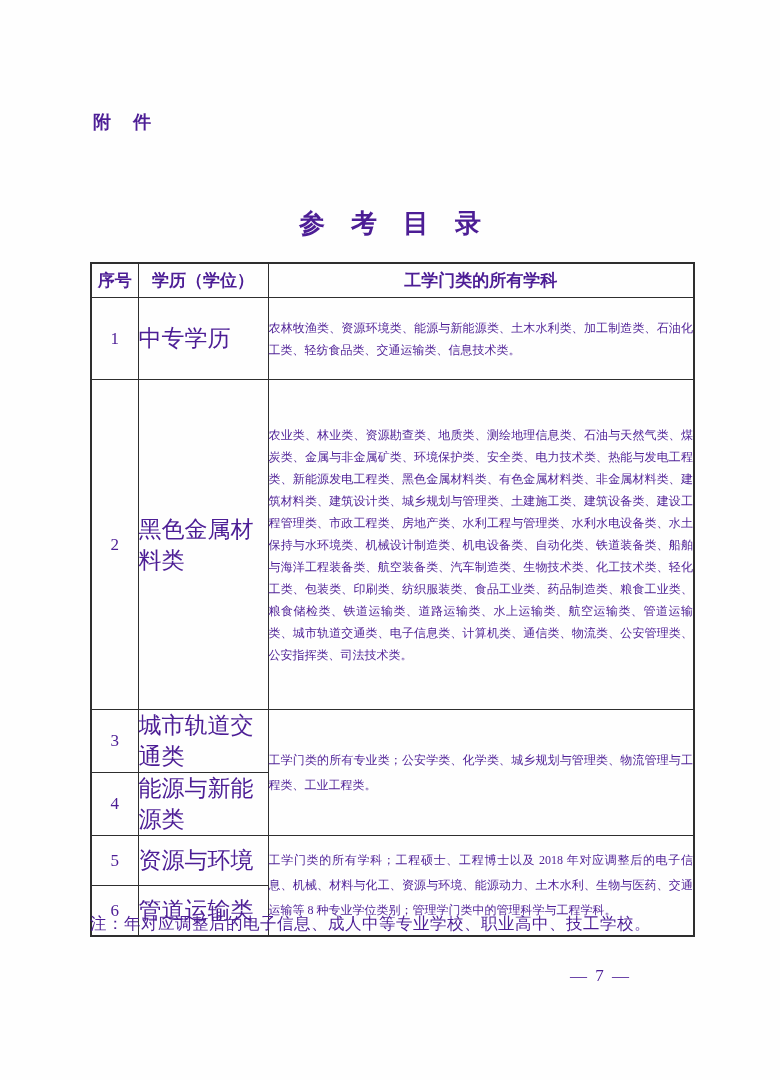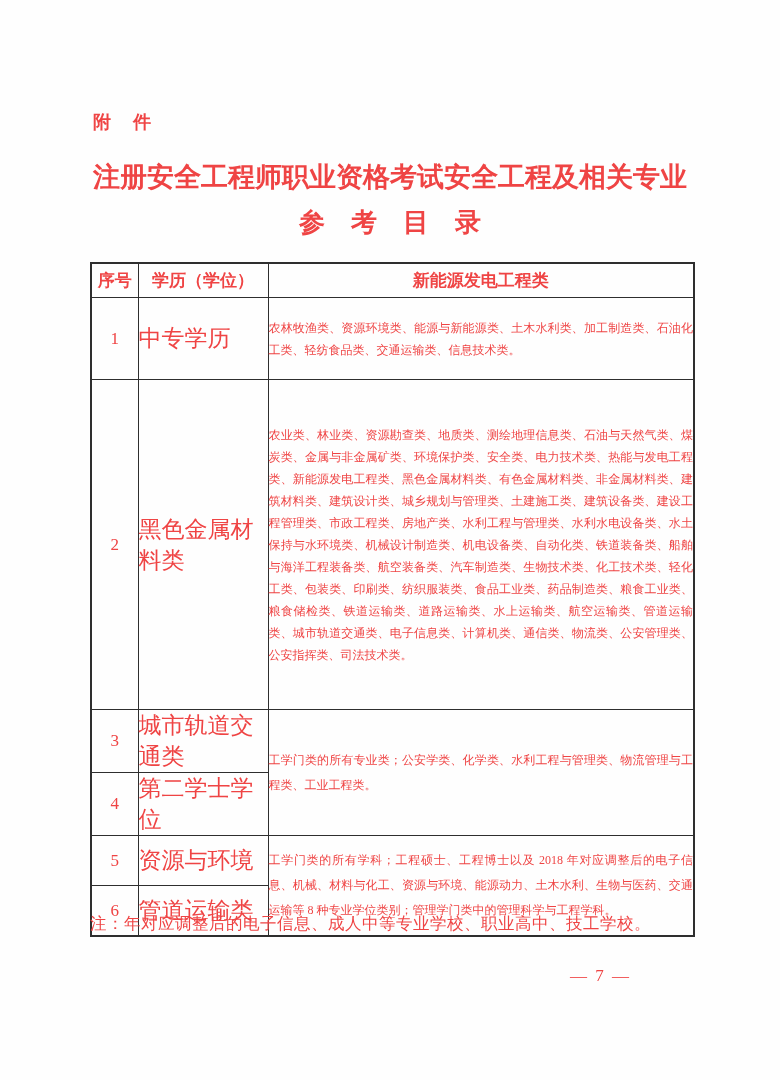--- a/index.html
+++ b/index.html
@@ -13,7 +13,7 @@
     height: 1080px;
     margin: 0 auto;
     background: #fefefe;
-    color: #ef4444;
+    color: #4c1d95;
     font-family: "Liberation Serif", "DejaVu Serif", serif;
     overflow: hidden;
   }

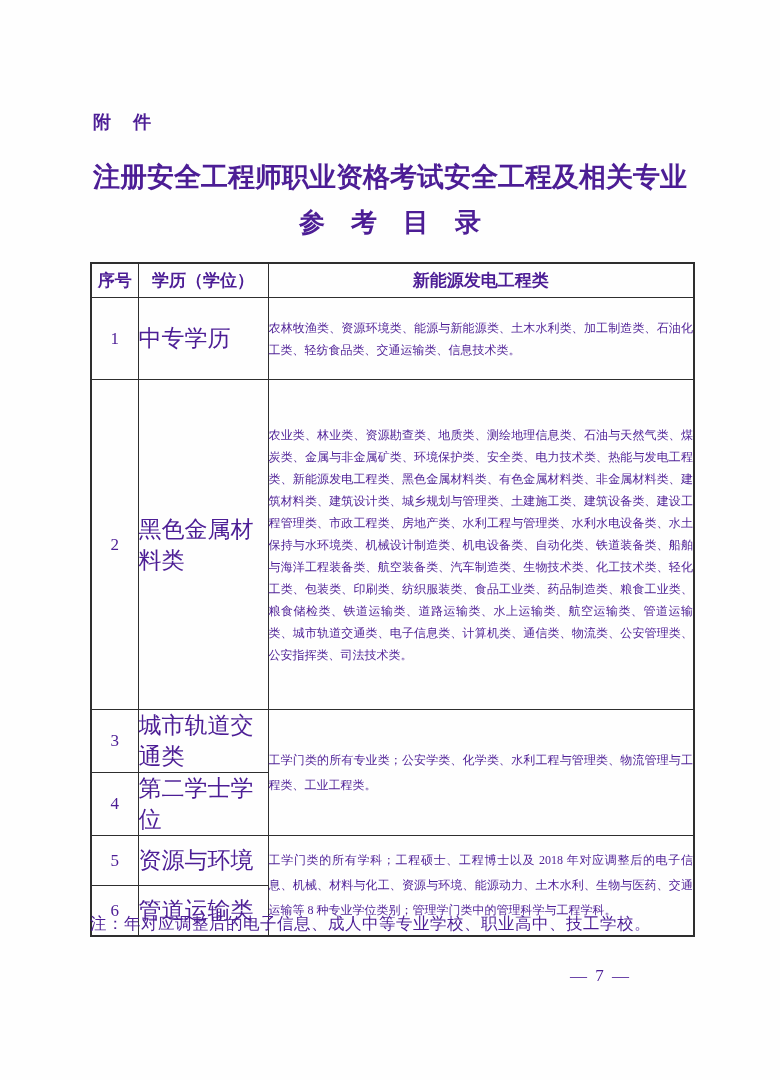--- a/index.html
+++ b/index.html
@@ -120,7 +120,6 @@
 
   <div class="attachment-label">附　件</div>
 
-  <div class="doc-title">注册安全工程师职业资格考试安全工程及相关专业</div>
 
   <div class="doc-subtitle">参　考　目　录</div>
 

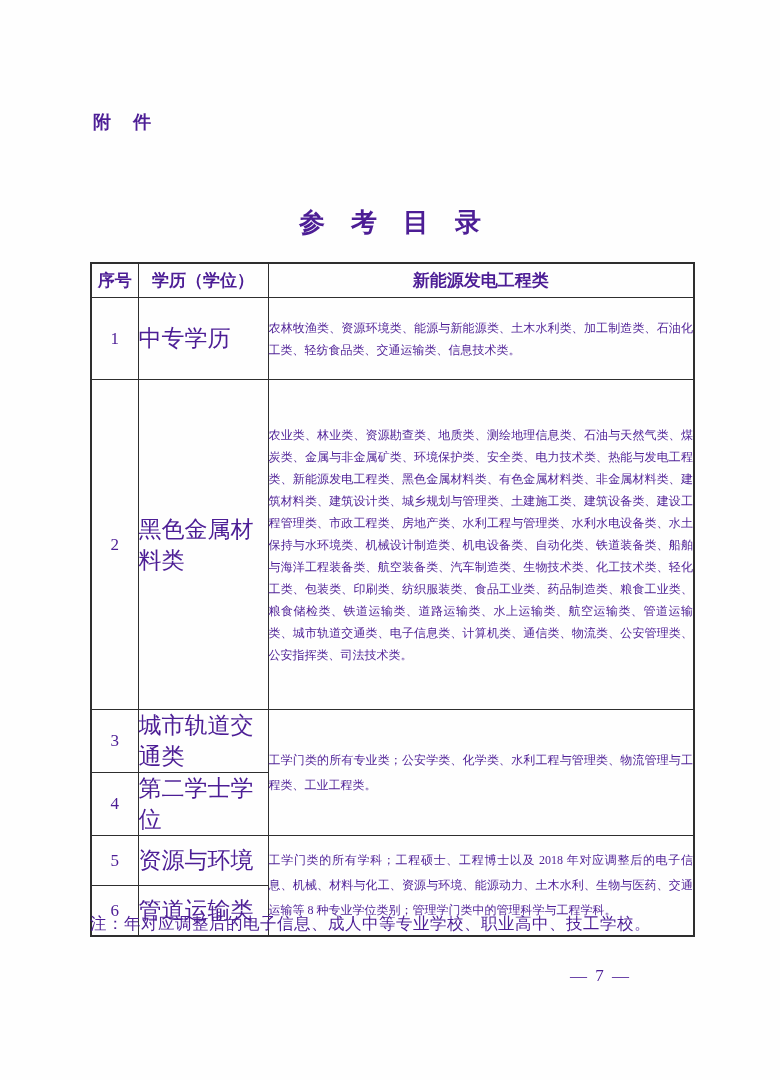--- a/index.html
+++ b/index.html
@@ -44,7 +44,7 @@
     right: 60px;
     top: 206px;
     text-align: center;
-    font-family: Liberation Serif, serif;
+    font-family: Liberation Sans, sans-serif;
     font-weight: bold;
     font-size: 26px;
     line-height: 34px;

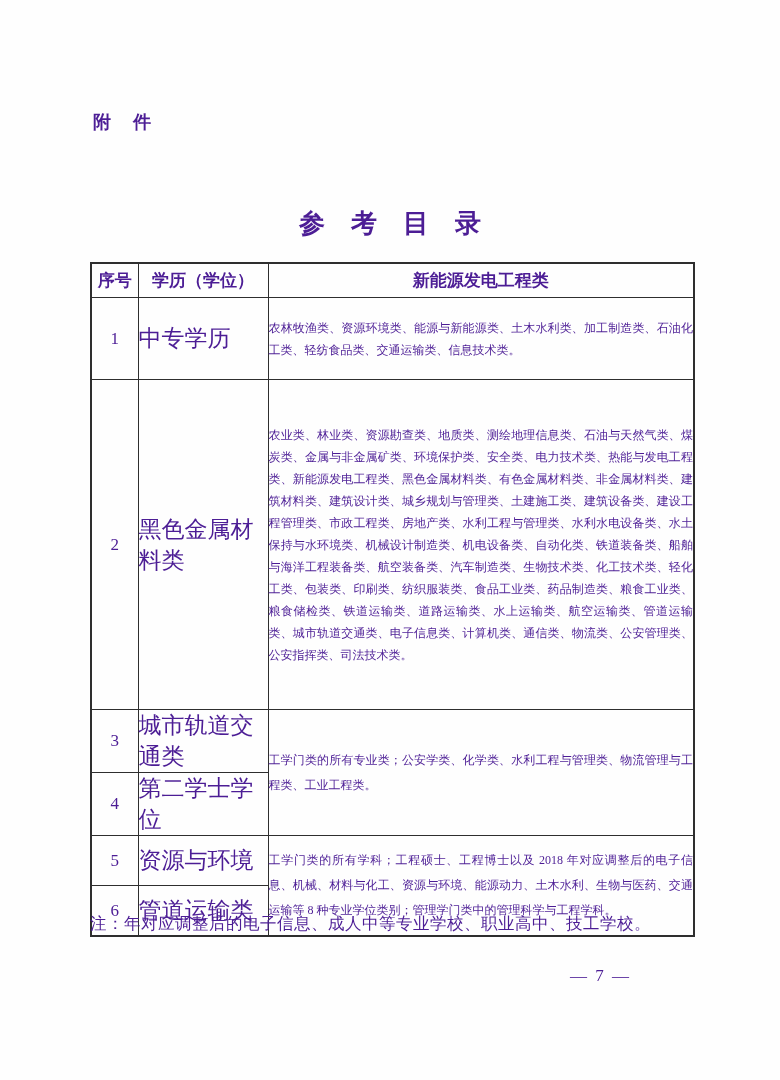--- a/index.html
+++ b/index.html
@@ -133,7 +133,7 @@
       <tr>
         <th class="col-head">序号</th>
         <th class="col-head">学历（学位）</th>
-        <th class="col-head">新能源发电工程类</th>
+        <th class="col-head">工学门类的所有学科</th>
       </tr>
     </thead>
     <tbody>

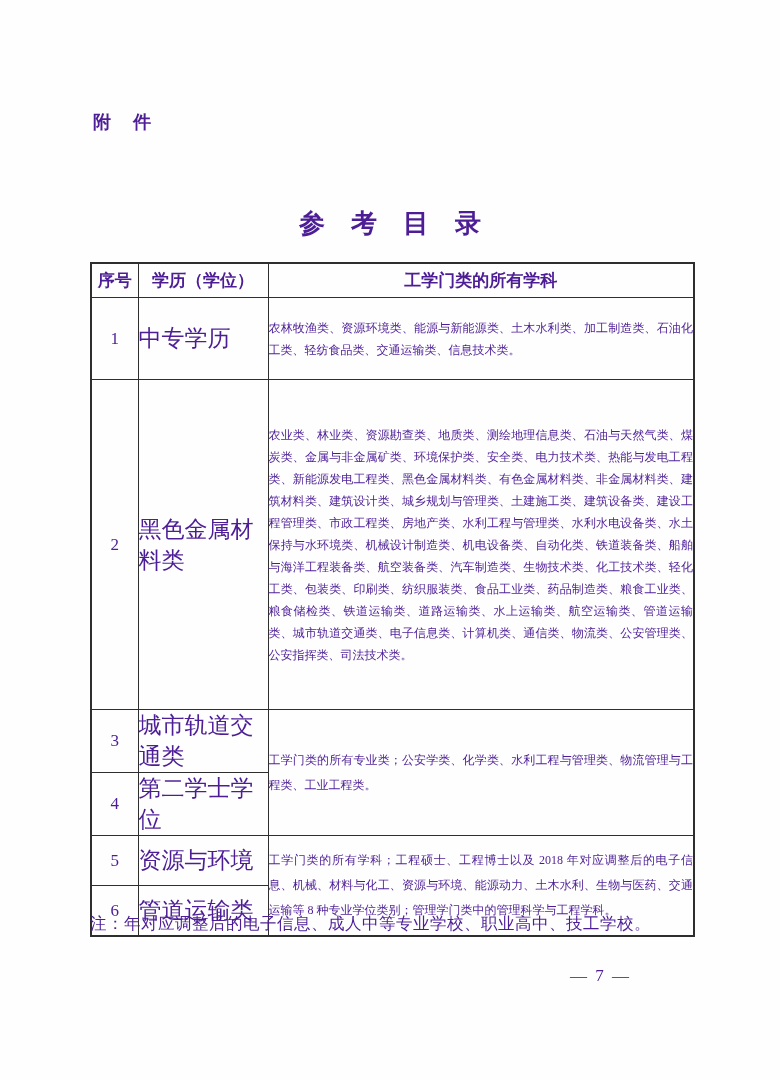--- a/index.html
+++ b/index.html
@@ -150,7 +150,7 @@
       <tr class="row-3">
         <td class="cell-no">3</td>
         <td class="cell-degree">城市轨道交通类</td>
-        <td class="cell-majors merged" rowspan="2">工学门类的所有专业类；公安学类、化学类、水利工程与管理类、物流管理与工程类、工业工程类。</td>
+        <td class="cell-majors merged" rowspan="2">工学门类的所有专业类；公安学类、化学类、城乡规划与管理类、物流管理与工程类、工业工程类。</td>
       </tr>
       <tr class="row-4">
         <td class="cell-no">4</td>

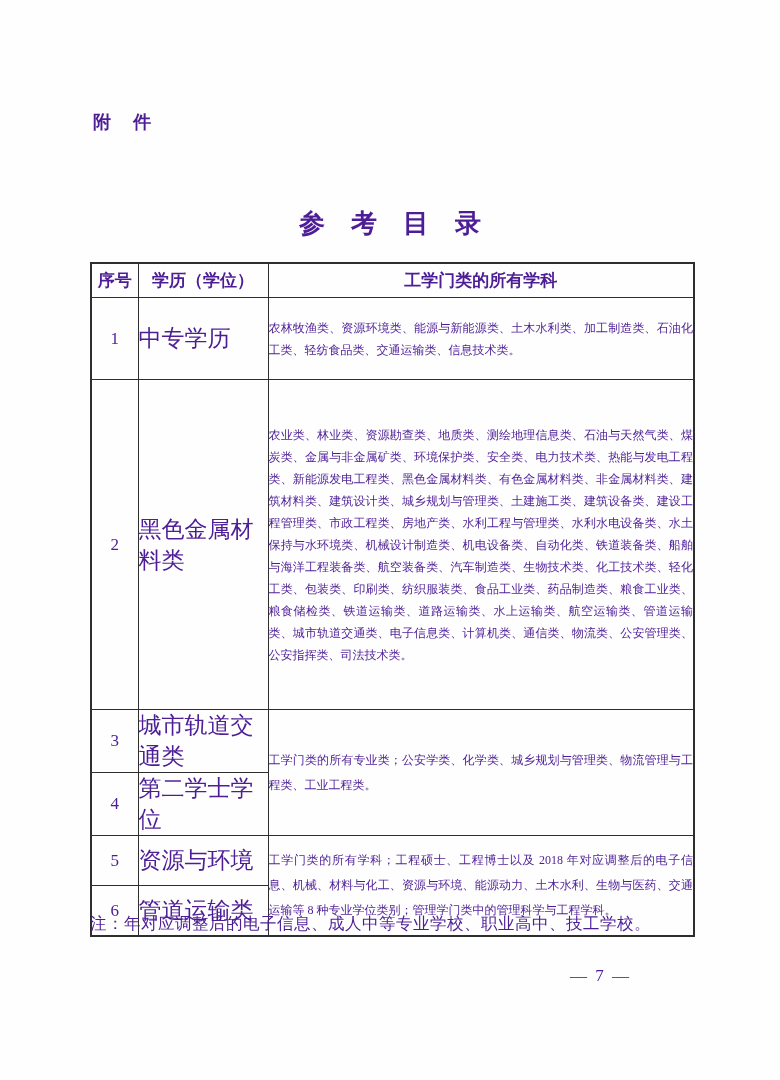--- a/index.html
+++ b/index.html
@@ -154,7 +154,7 @@
       </tr>
       <tr class="row-4">
         <td class="cell-no">4</td>
-        <td class="cell-degree">第二学士学位</td>
+        <td class="cell-degree">能源与新能源类</td>
       </tr>
       <tr class="row-5">
         <td class="cell-no">5</td>

